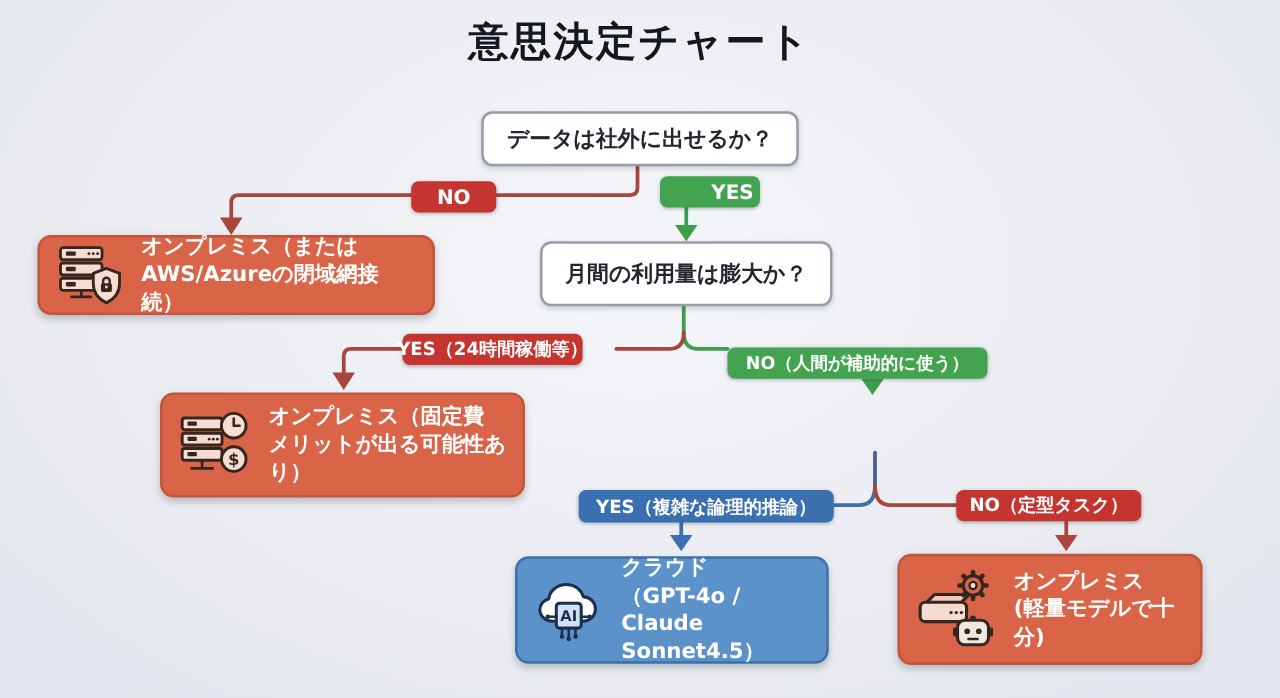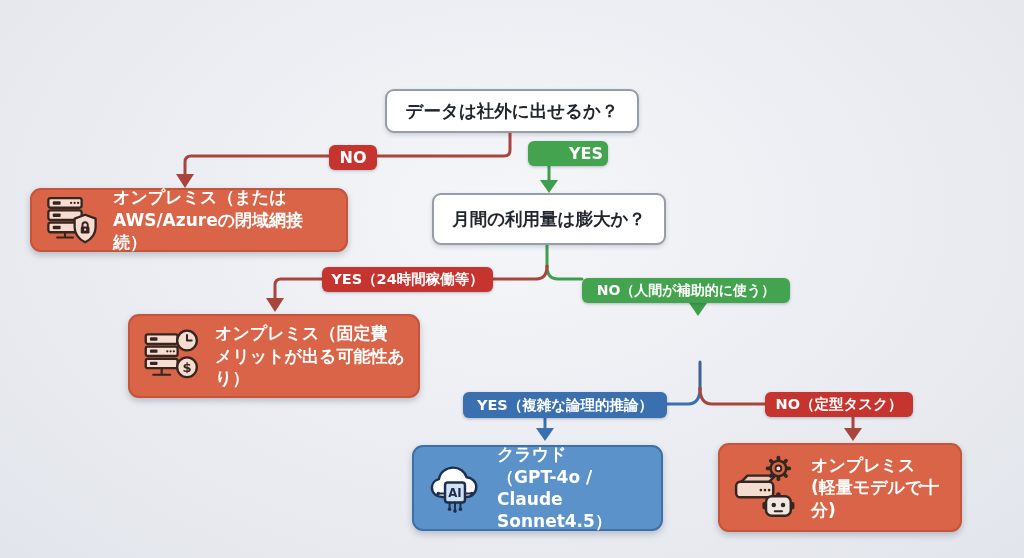--- a/index.html
+++ b/index.html
@@ -53,6 +53,7 @@
 
 <div class="canvas">
 
+  <h1 class="page-title">意思決定チャート</h1>
 
   <svg class="connectors" width="1024" height="558" viewBox="0 0 1024 558">
 

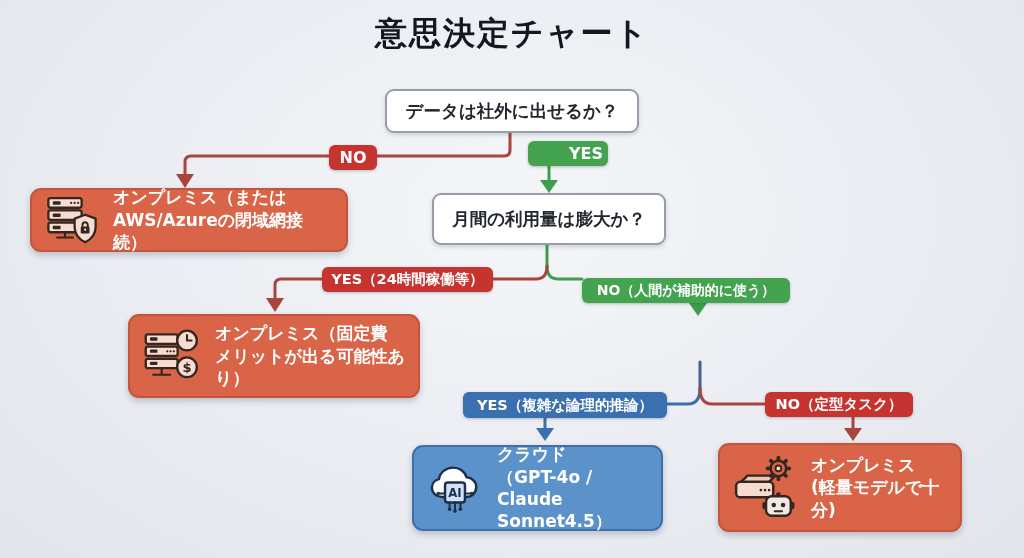--- a/index.html
+++ b/index.html
@@ -104,7 +104,7 @@
     <span>月間の利用量は膨大か？</span>
   </div>
 
-  <div class="badge red" style="left:329px;top:145px;width:48px;height:25px;font-size:16px;">NO</div>
+  <div class="badge red" style="left:329px;top:145px;width:68px;height:25px;font-size:16px;">NO</div>
   <div class="badge green" style="left:528px;top:141px;width:44px;height:25px;font-size:16px;padding-left:36px;">YES</div>
   <div class="badge red" style="left:322px;top:267px;width:171px;height:25px;font-size:14.5px;">YES（24時間稼働等）</div>
   <div class="badge green" style="left:582px;top:278px;width:208px;height:25px;font-size:14px;">NO（人間が補助的に使う）</div>

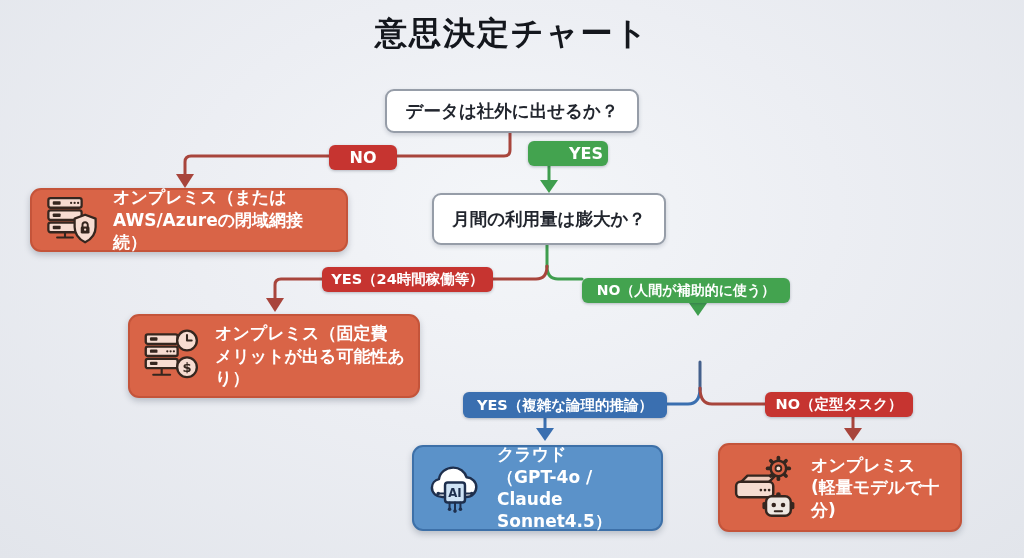--- a/index.html
+++ b/index.html
@@ -106,7 +106,7 @@
 
   <div class="badge red" style="left:329px;top:145px;width:68px;height:25px;font-size:16px;">NO</div>
   <div class="badge green" style="left:528px;top:141px;width:44px;height:25px;font-size:16px;padding-left:36px;">YES</div>
-  <div class="badge red" style="left:322px;top:267px;width:171px;height:25px;font-size:14.5px;">YES（24時間稼働等）</div>
+  <div class="badge red" style="left:322px;top:267px;width:144px;height:25px;font-size:14.5px;">YES（24時間稼働等）</div>
   <div class="badge green" style="left:582px;top:278px;width:208px;height:25px;font-size:14px;">NO（人間が補助的に使う）</div>
   <div class="badge blue" style="left:463px;top:392px;width:204px;height:26px;font-size:14.5px;">YES（複雑な論理的推論）</div>
   <div class="badge red" style="left:765px;top:392px;width:148px;height:25px;font-size:14.5px;">NO（定型タスク）</div>

